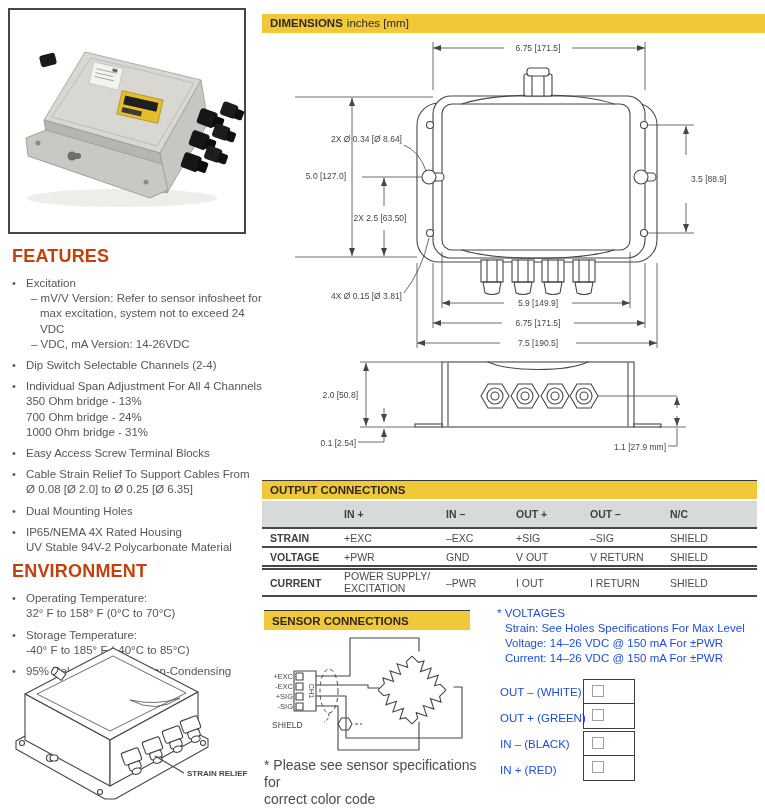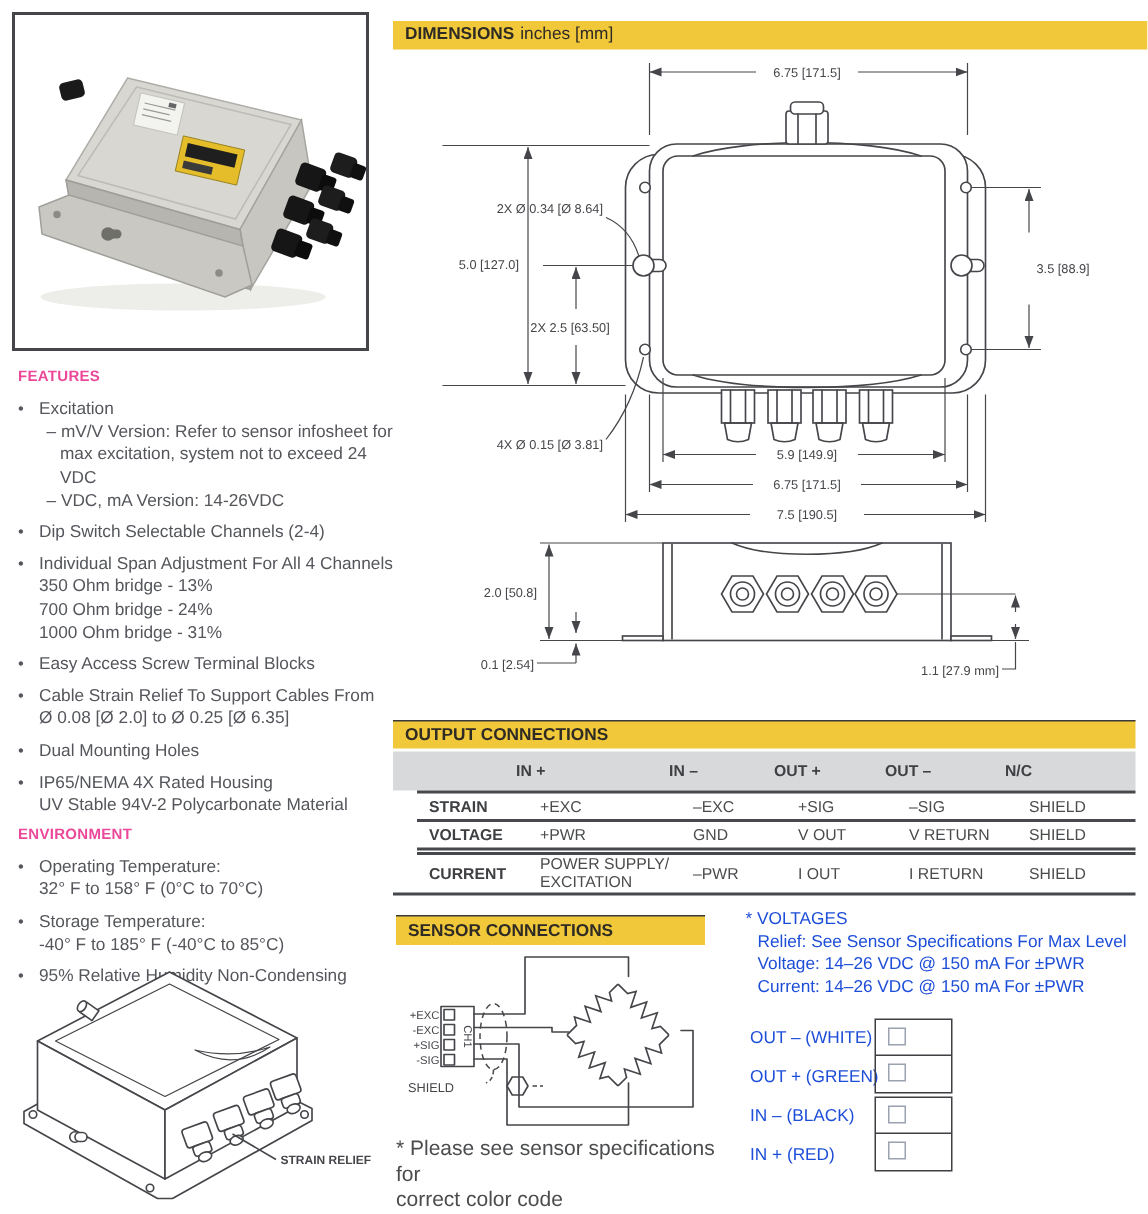--- a/index.html
+++ b/index.html
@@ -11,7 +11,7 @@
   .photo-frame { position:absolute; left:8px; top:8px; width:238px; height:226px;
                  border:2px solid #45464a; background:#fff; }
   .left-col { position:absolute; left:12px; top:246px; width:250px; color:#54565b; }
-  .sec-title { font-size:10px; font-weight:bold; color:#ec4899; letter-spacing:.2px; margin-bottom:9px; }
+  .sec-title { font-size:18px; font-weight:bold; color:#c2410c; letter-spacing:.2px; margin-bottom:9px; }
   .sec-title.env { }
   .feat-item { display:flex; margin-bottom:6px; font-size:11.5px; line-height:15.2px; }
   .feat-item .bullet { width:14px; color:#55575c; font-size:11px; line-height:15.2px; }

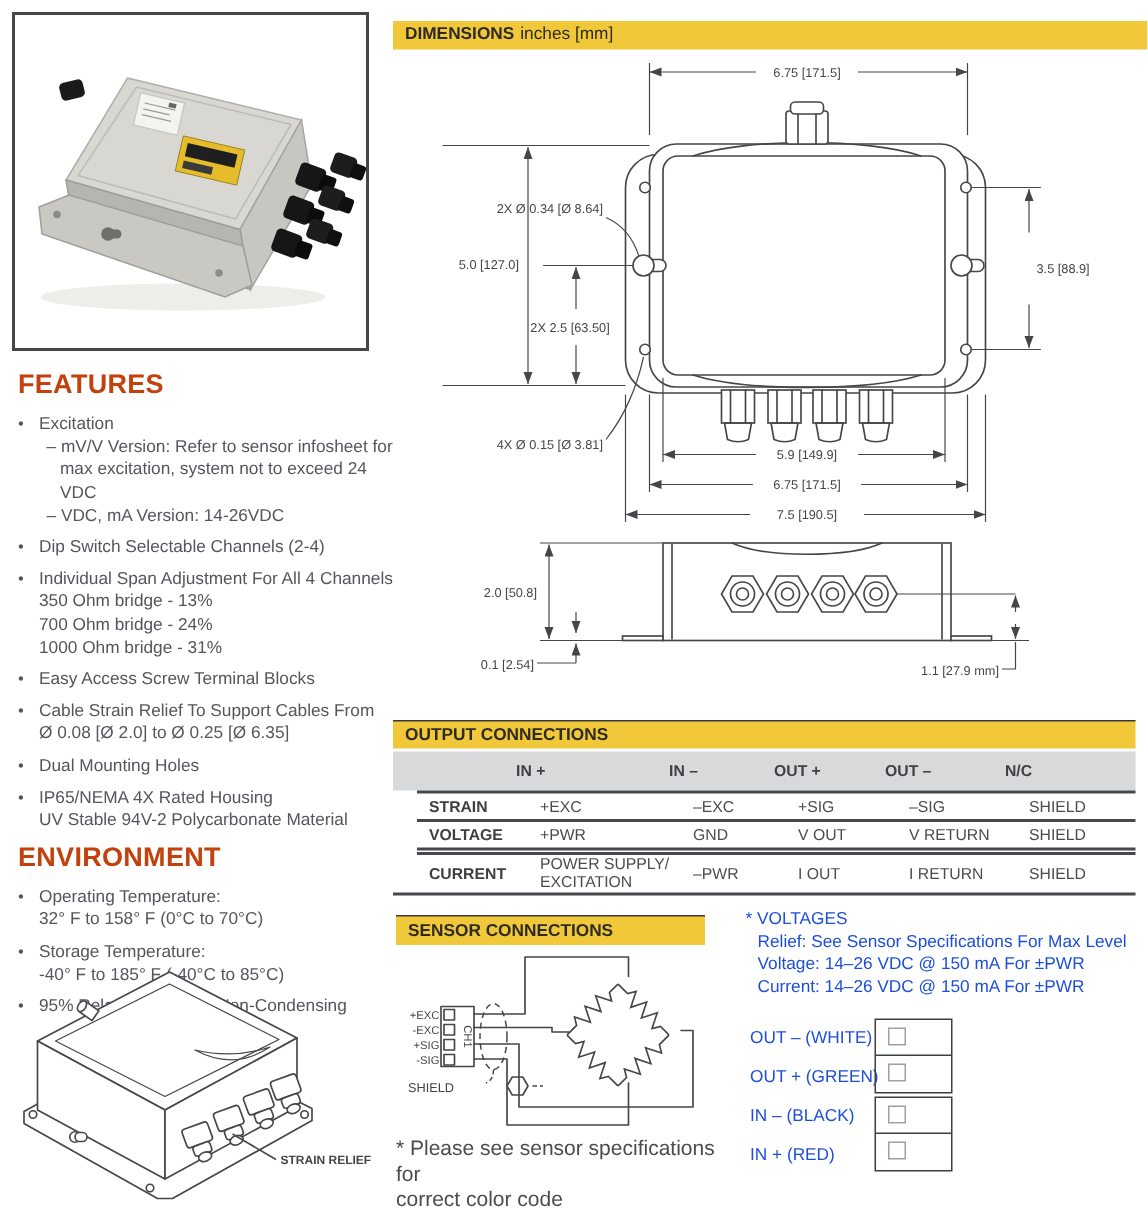--- a/index.html
+++ b/index.html
@@ -42,7 +42,7 @@
   .oc-row > div:first-child { font-weight:bold; color:#3f4043; }
   .oc-head { background:#d8d9da; height:26px; }
   .oc-head > div { font-weight:bold; color:#3f4043; }
-  .oc-r { height:19px; border-top:2px solid #47484b;margin-left:16px; }
+  .oc-r { height:19px; border-top:2px solid #47484b; }
   .oc-r.current { height:30px; border-top:5px double #47484b; align-items:center; }
   .oc-bottom { border-top:2px solid #47484b; }
   .pre { white-space:pre-line; line-height:11.5px; }

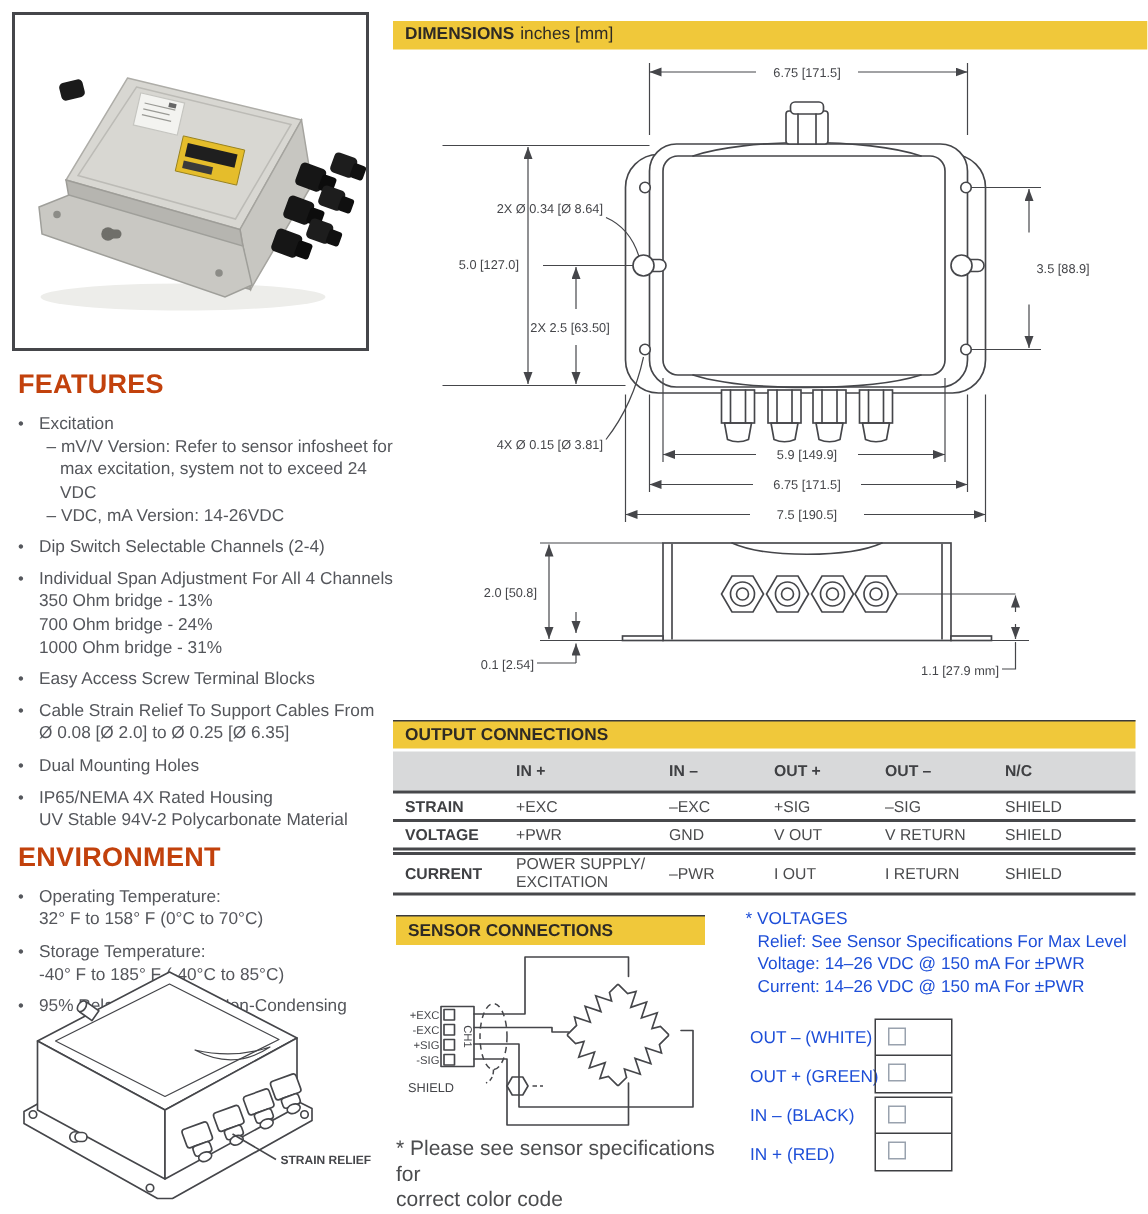--- a/index.html
+++ b/index.html
@@ -465,7 +465,7 @@
   <div class="volt">
     <div class="volt-title">* VOLTAGES</div>
     <div class="volt-lines">
-      <div>Relief: See Sensor Specifications For Max Level</div>
+      <div>Strain: See Holes Specifications For Max Level</div>
       <div>Voltage: 14–26 VDC @ 150 mA For ±PWR</div>
       <div>Current: 14–26 VDC @ 150 mA For ±PWR</div>
     </div>

